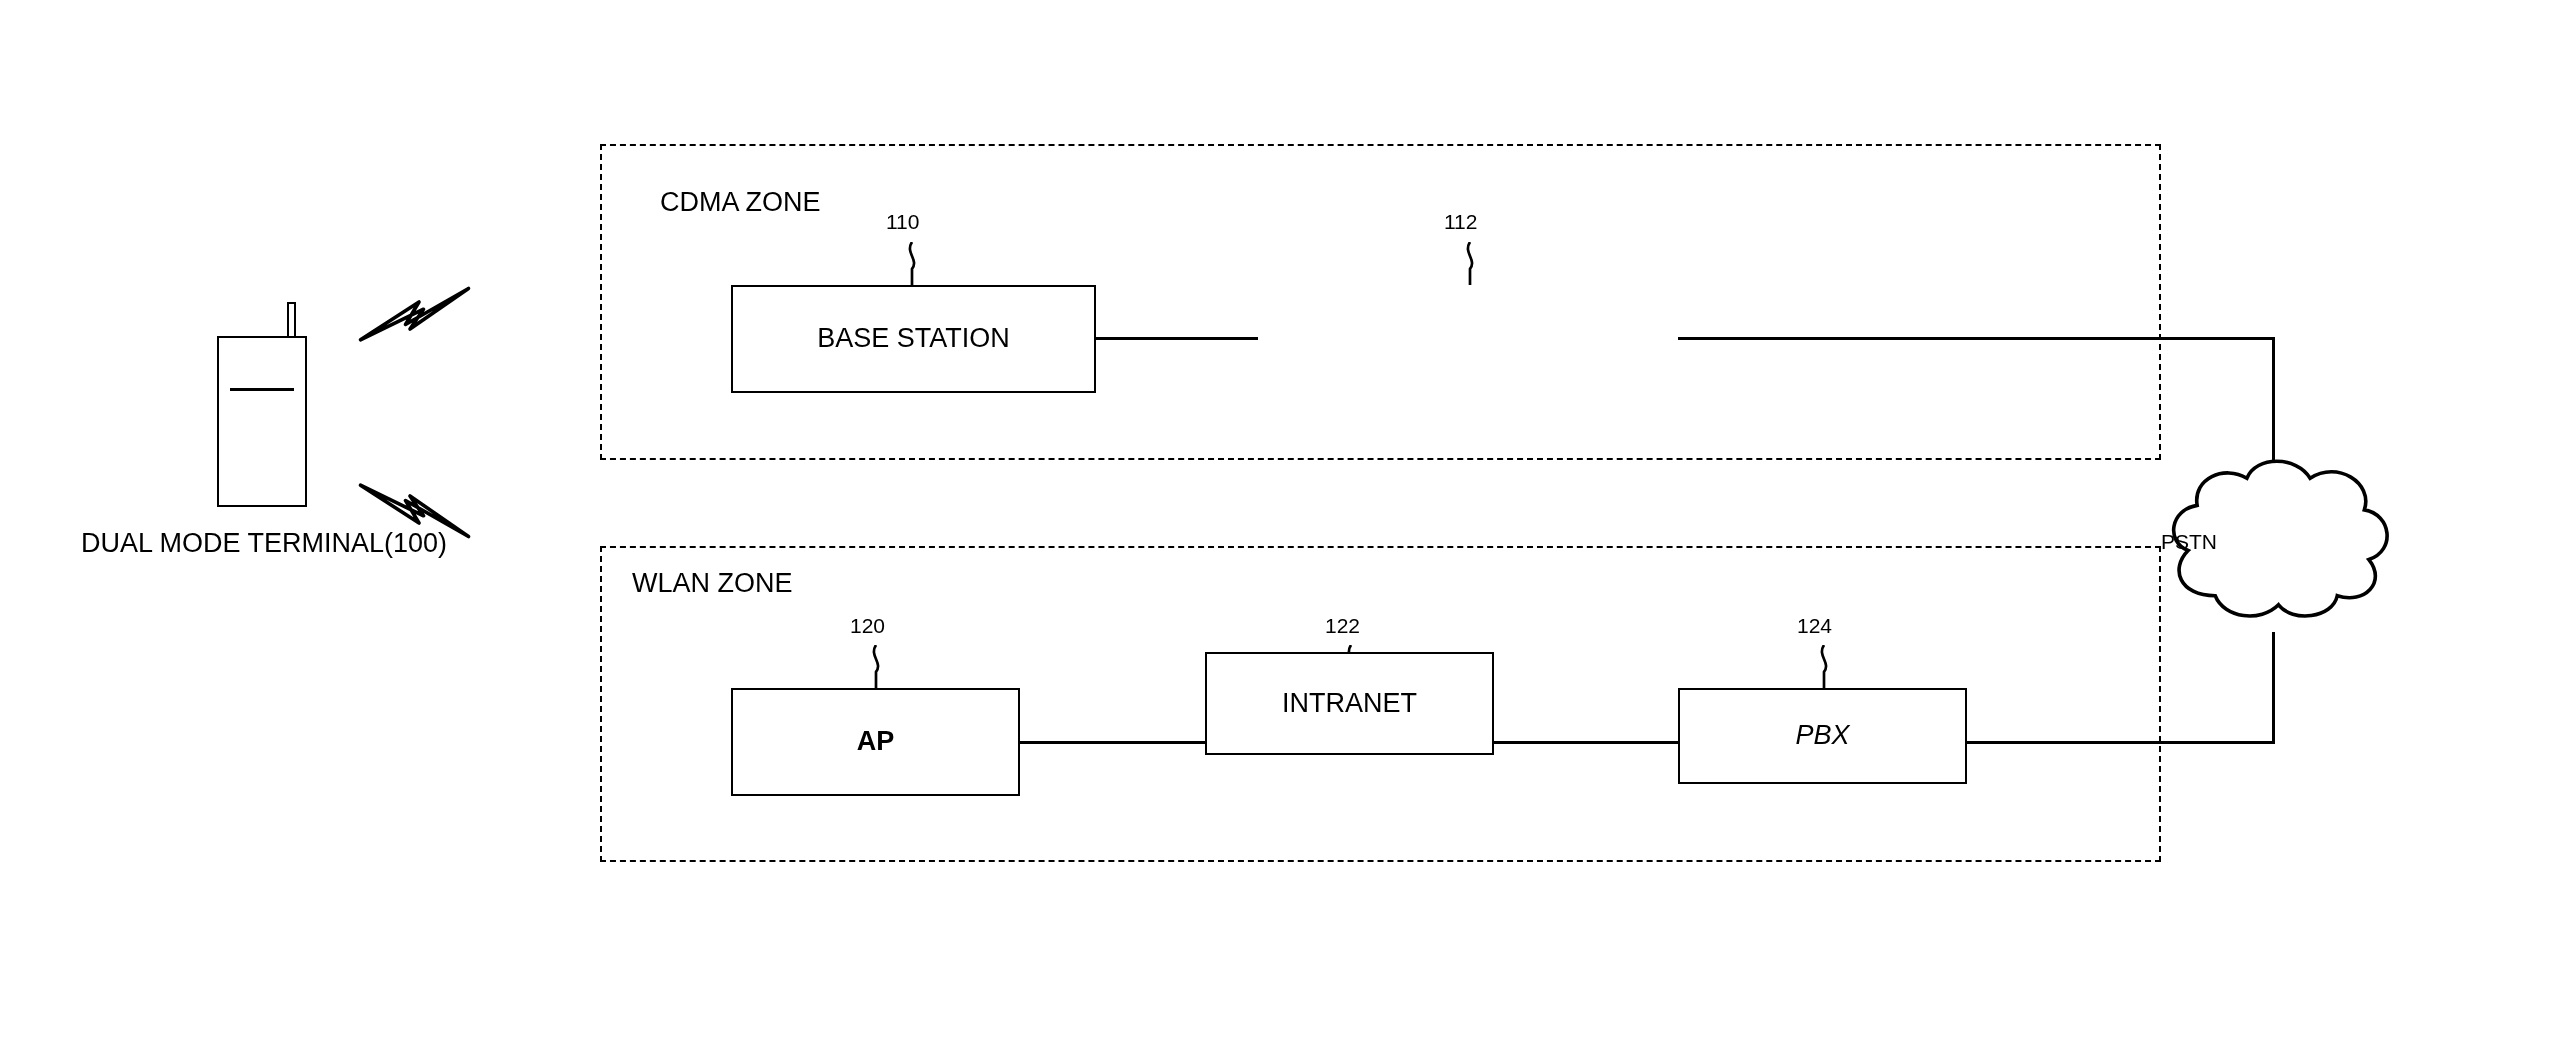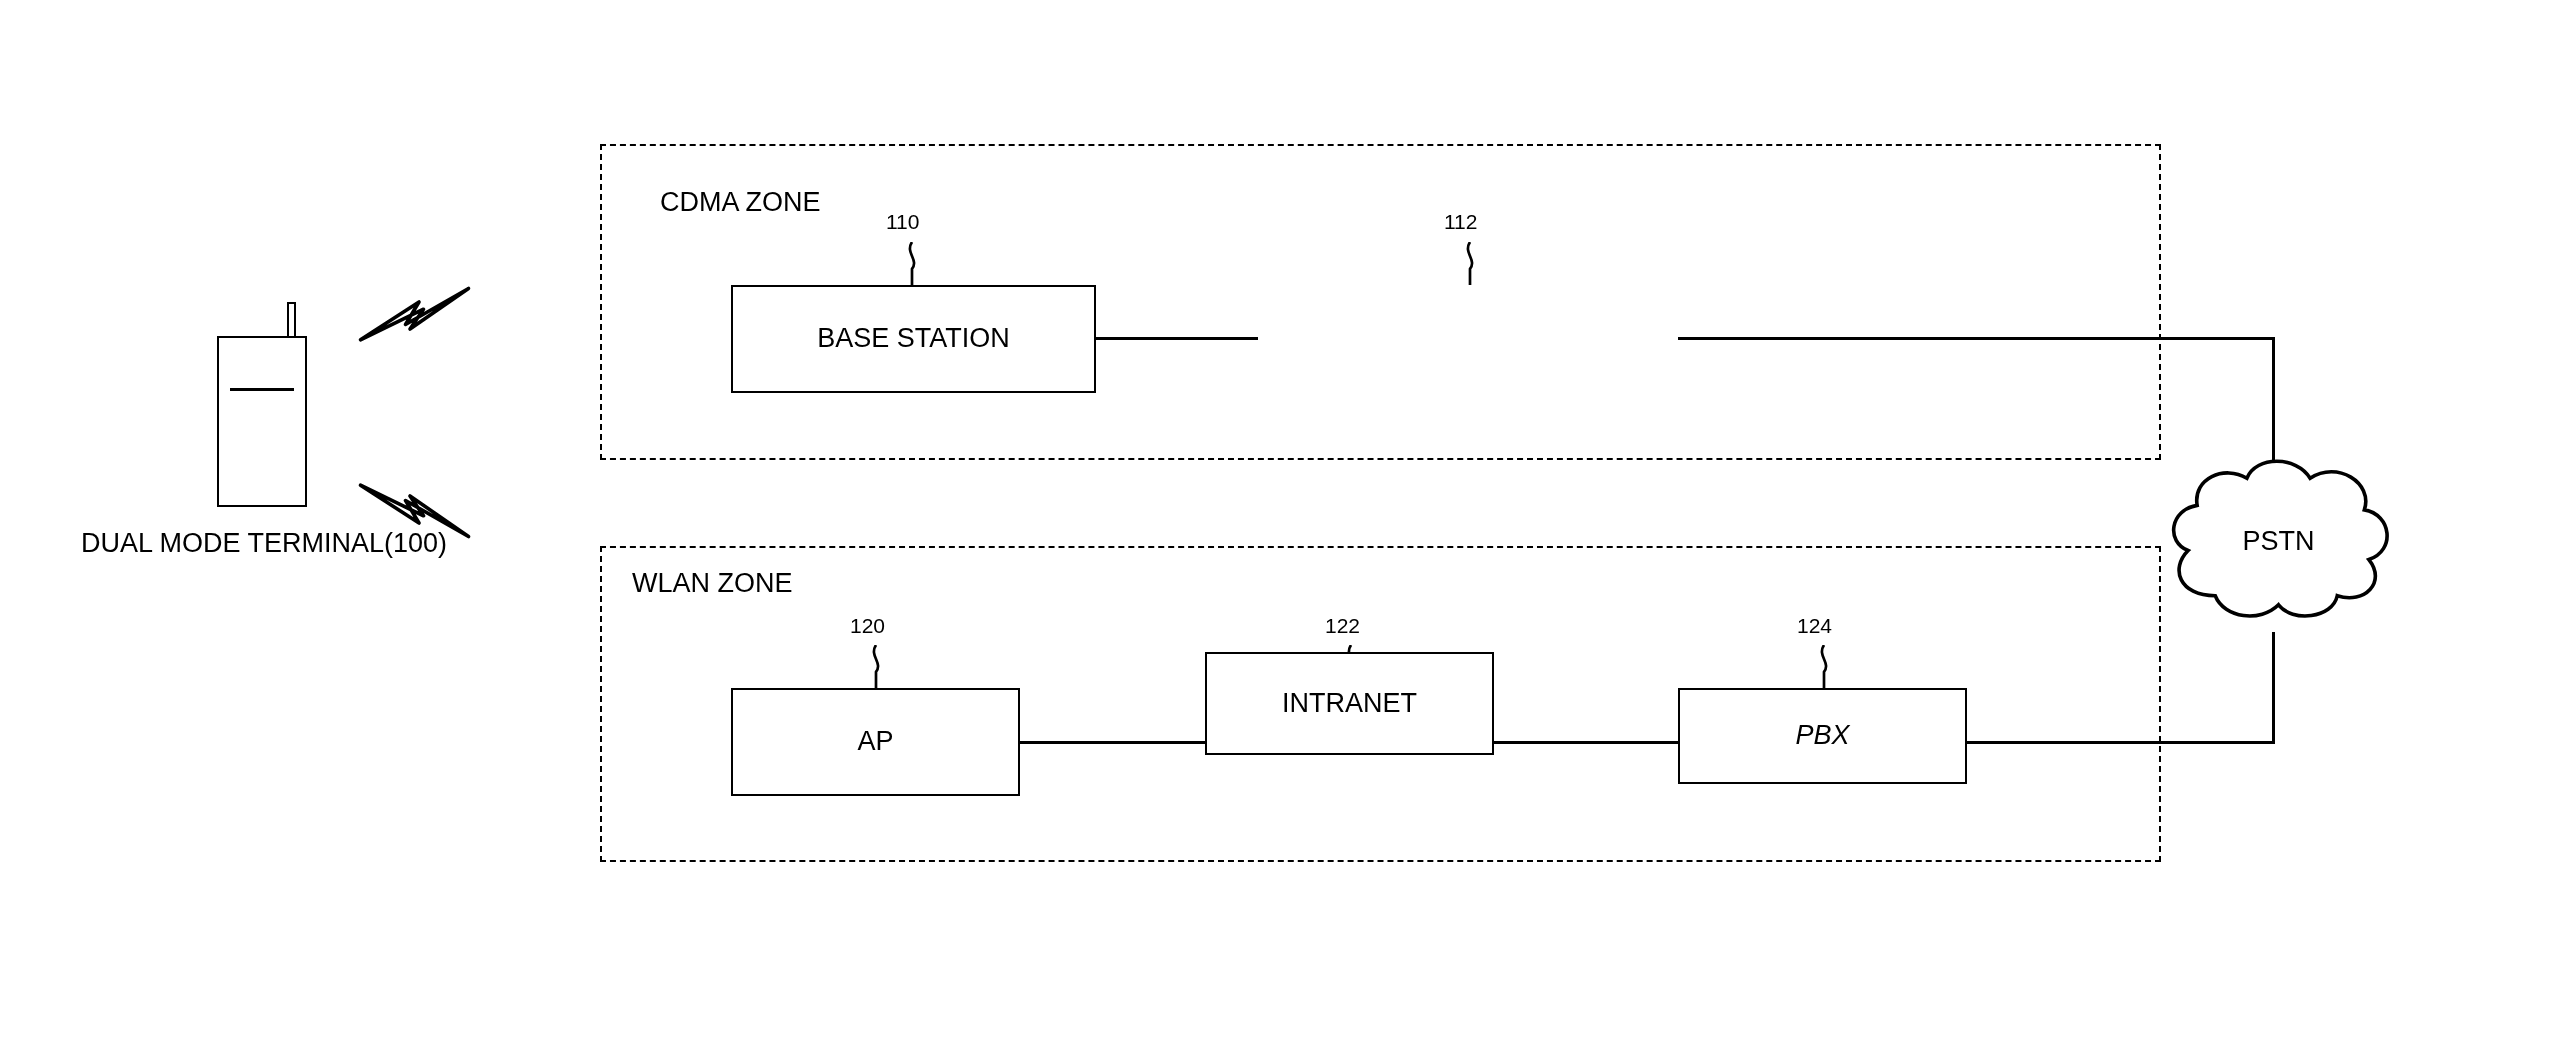--- a/index.html
+++ b/index.html
@@ -180,7 +180,7 @@
                C 190 205, 145 210, 130 190
                C 110 210, 70 205, 60 180 Z" fill="#fff" stroke="#000" stroke-width="4"></path>
     </svg>
-    <div style="position:absolute; left:0; top:0; width:235px; height:217px; display:flex; align-items:center; justify-content:center; font-size:27px;">
+    <div style="position:absolute; left:0; top:0; width:235px; height:217px; display:flex; align-items:center; justify-content:flex-start; font-size:21px;">
       <span>PSTN</span>
     </div>
   </div>

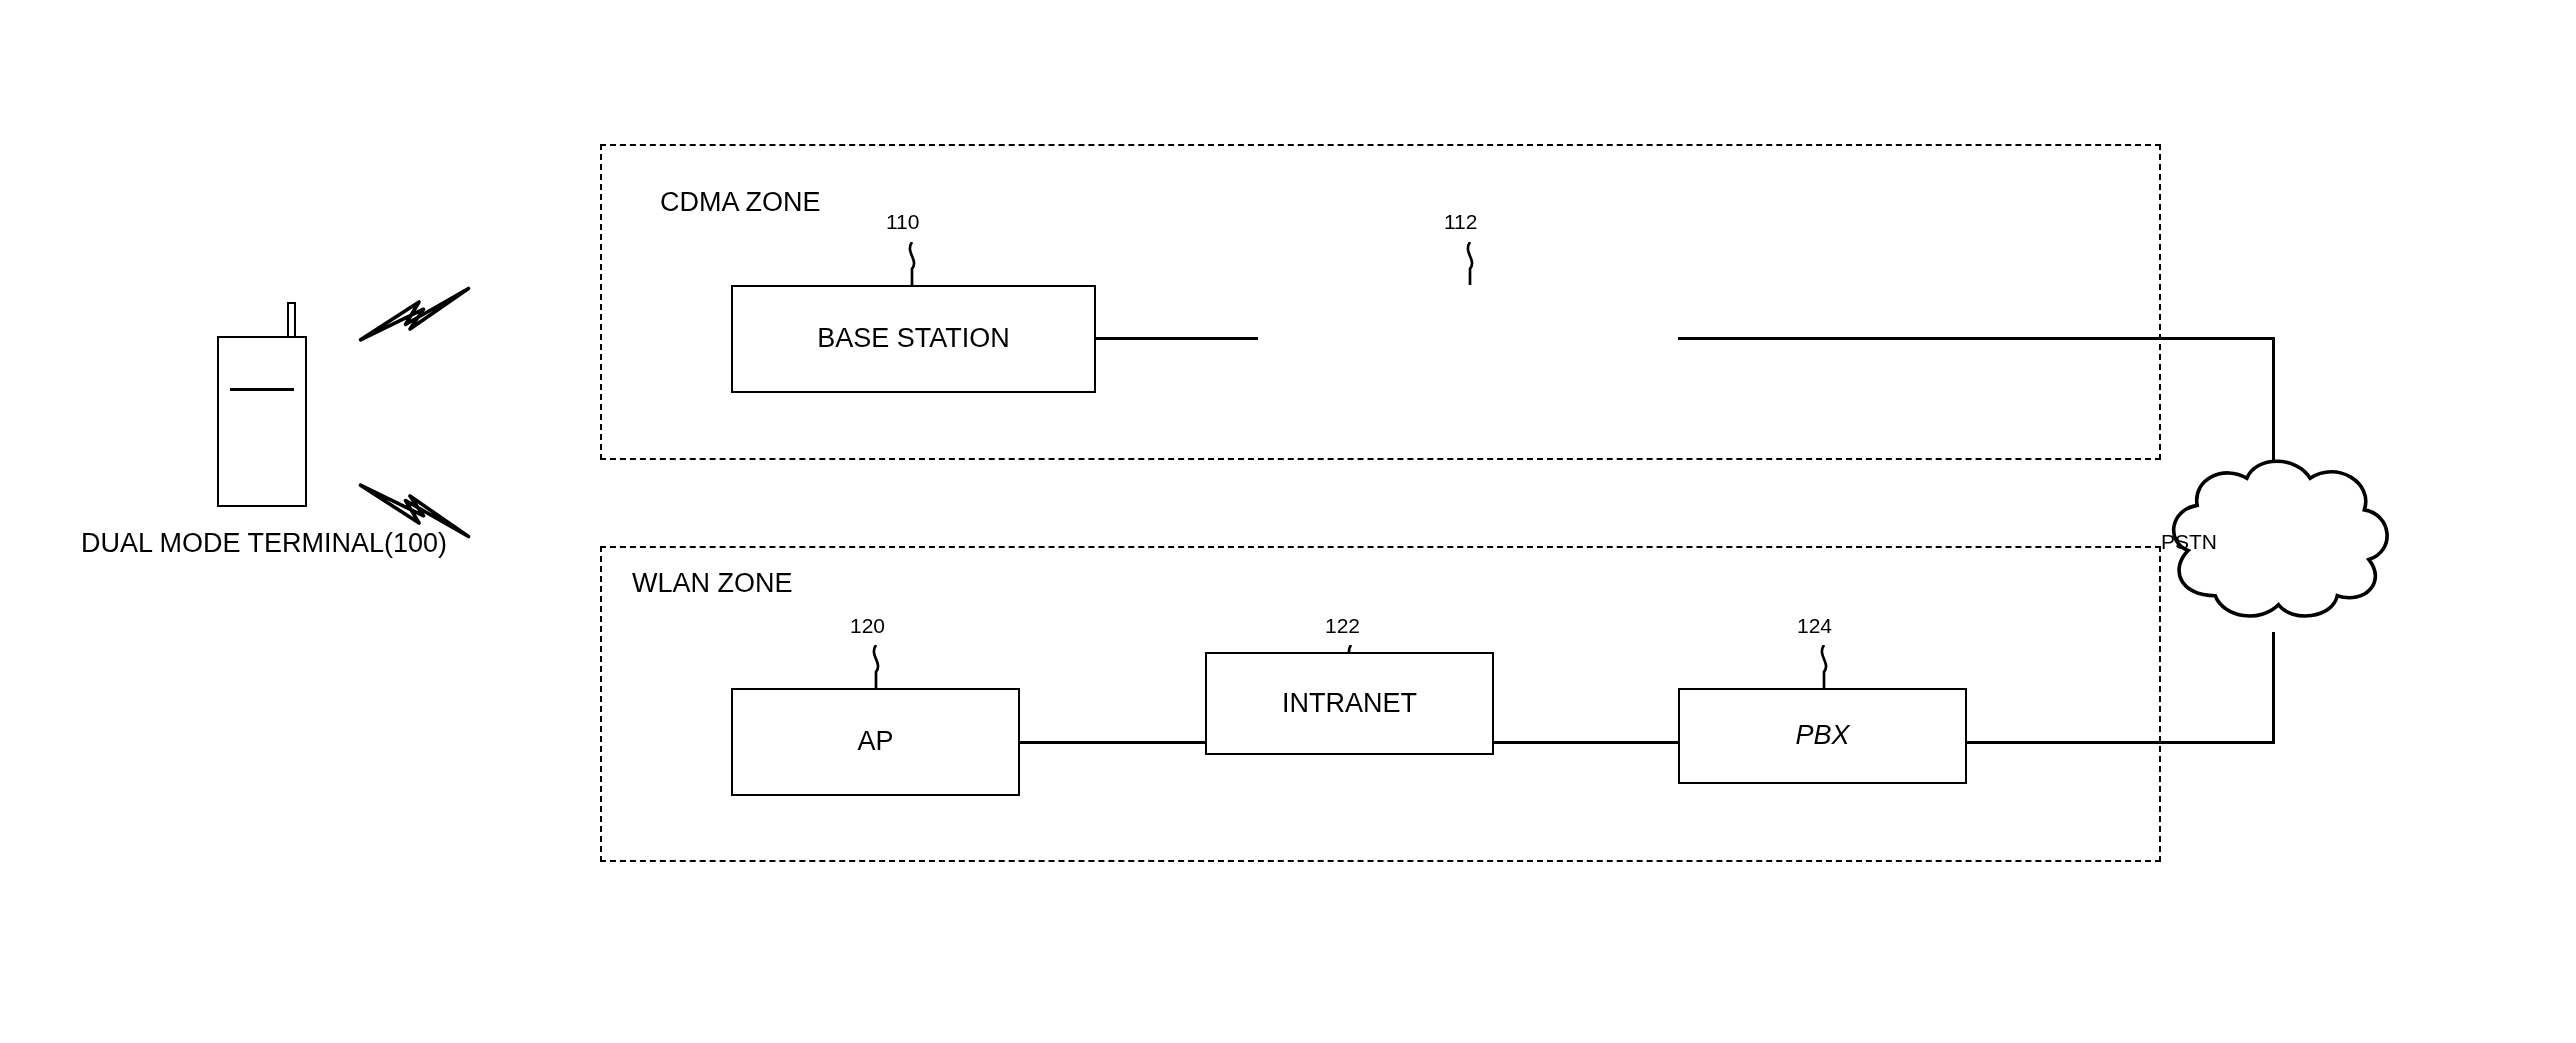--- a/index.html
+++ b/index.html
@@ -135,7 +135,7 @@
         <path d="M11 0 C 3 12, 19 20, 11 30 L 11 48" fill="none" stroke="#000" stroke-width="3"></path>
       </svg>
   </div>
-  <div class="node-box" style="left:731px; top:688px; width:289px; height:108px;">
+  <div class="node-box" style="left:731px; top:688px; width:289px; height:108px;font-weight:bold;">
     <span>AP</span>
   </div>
 

